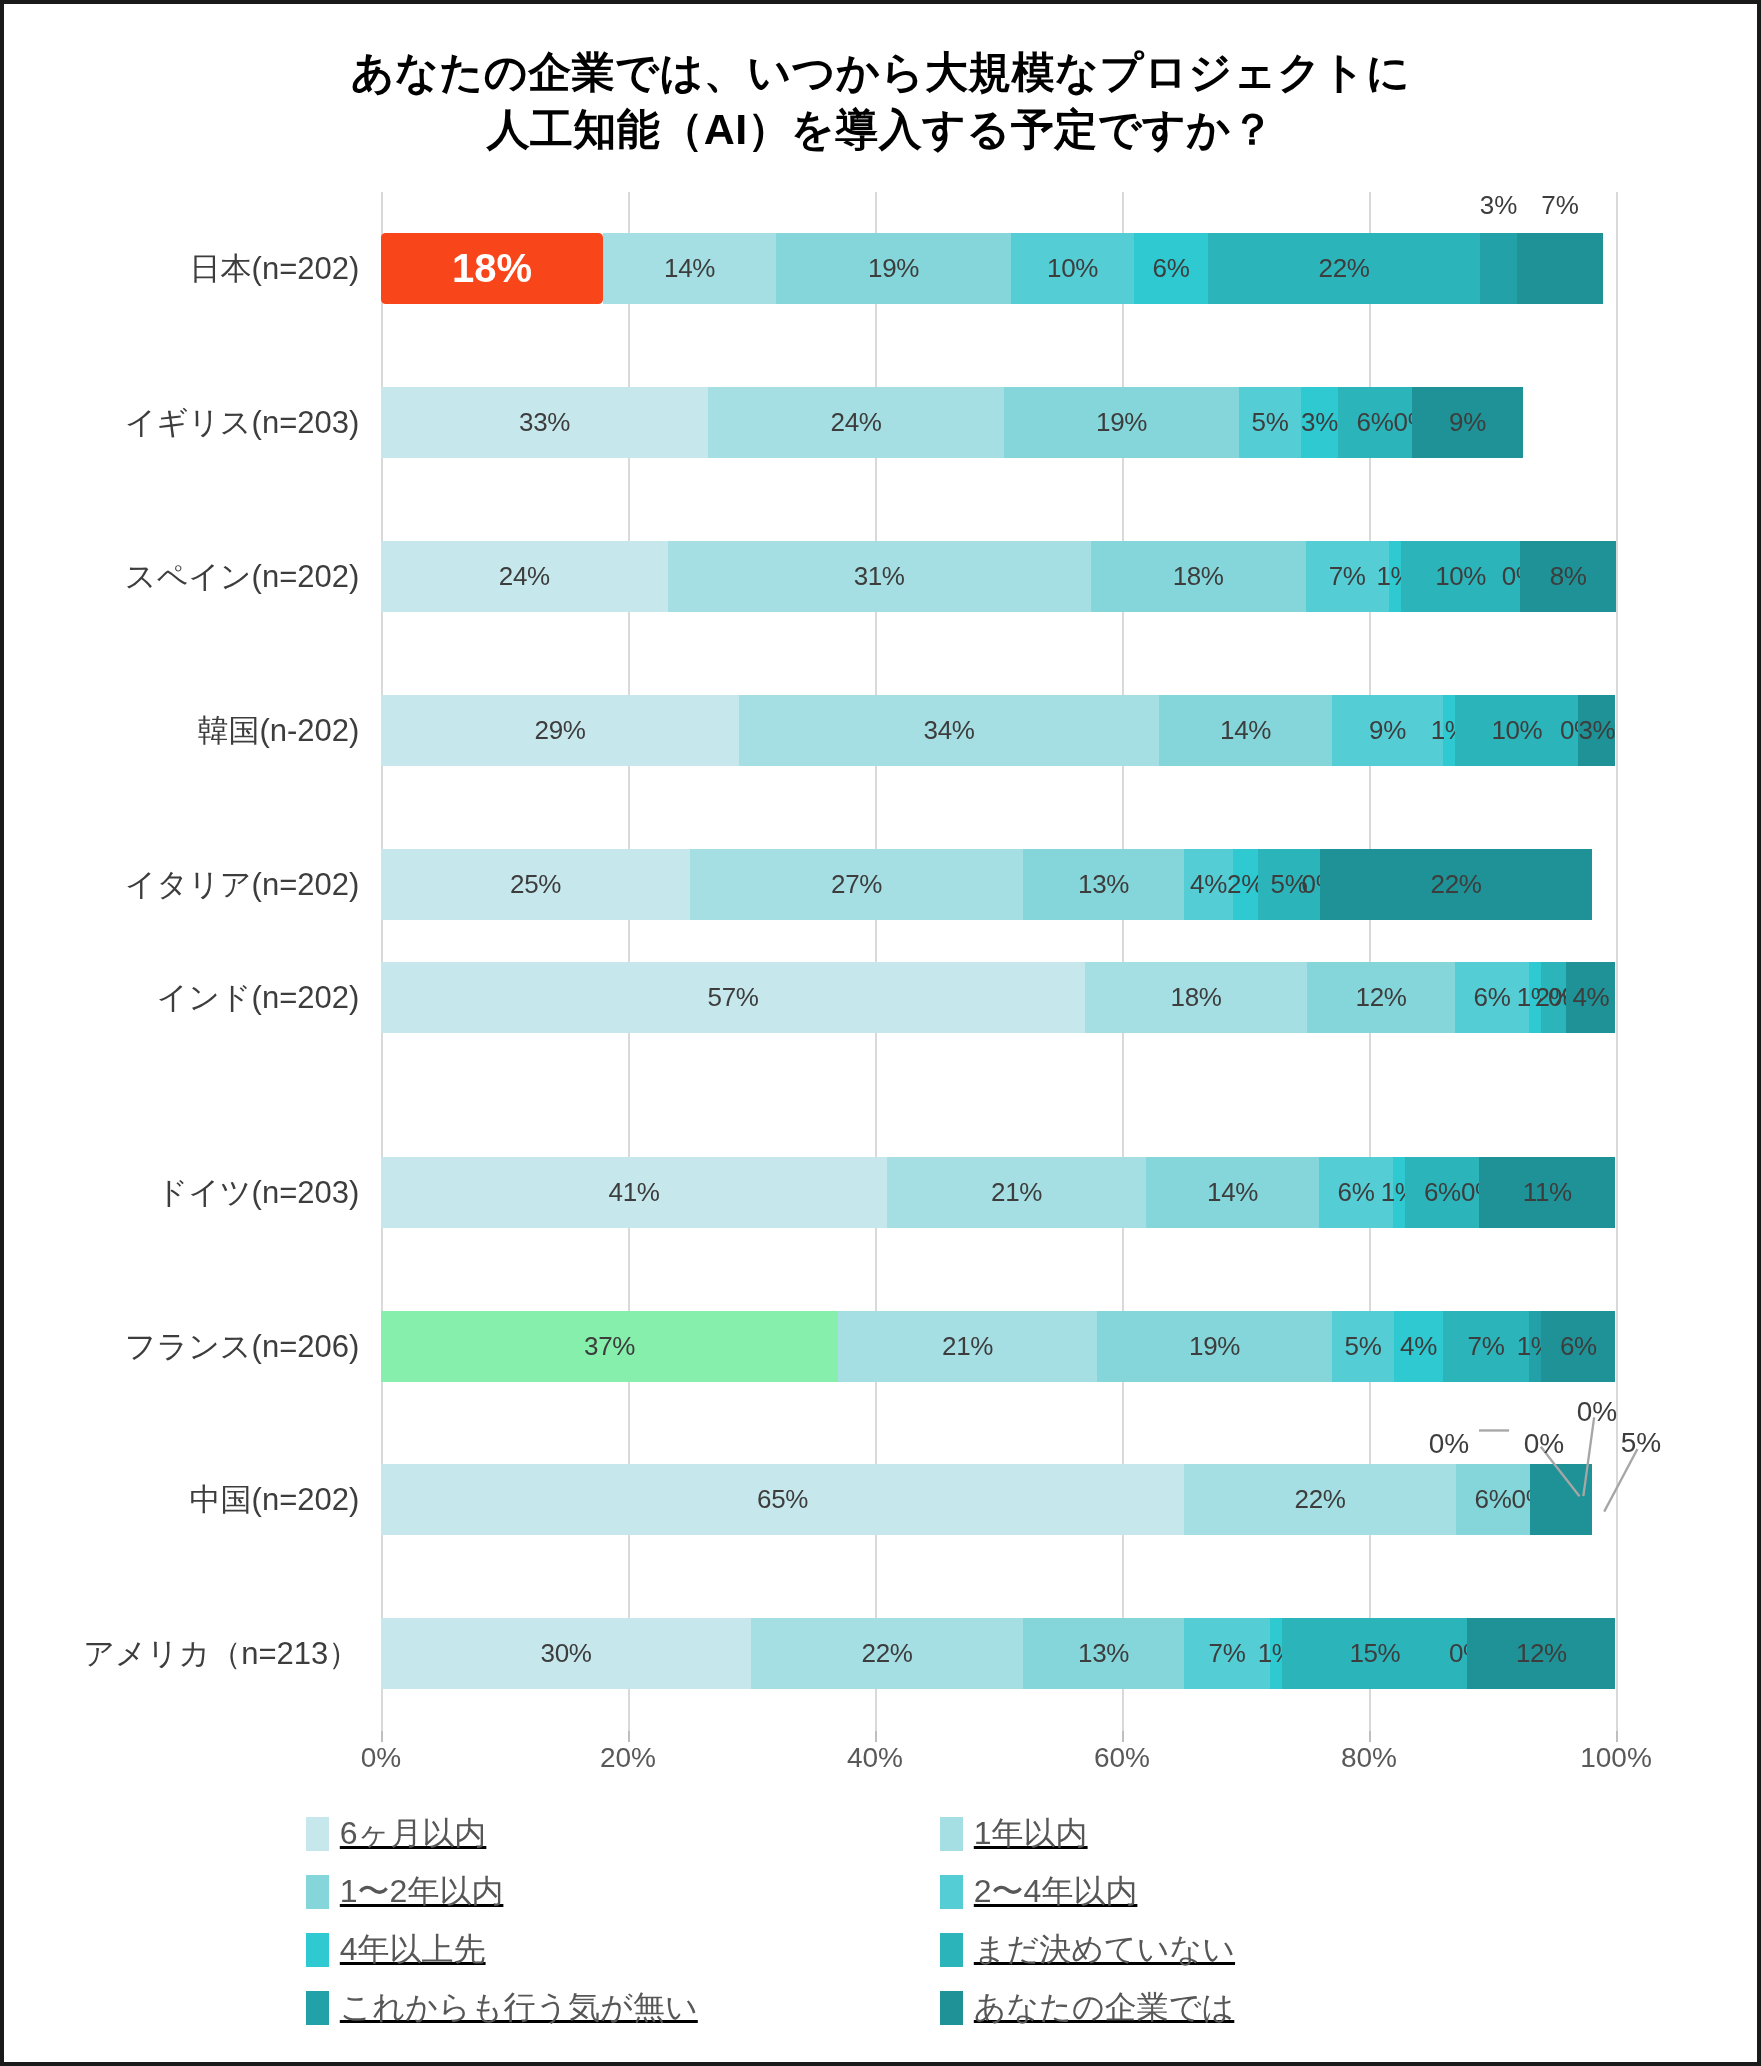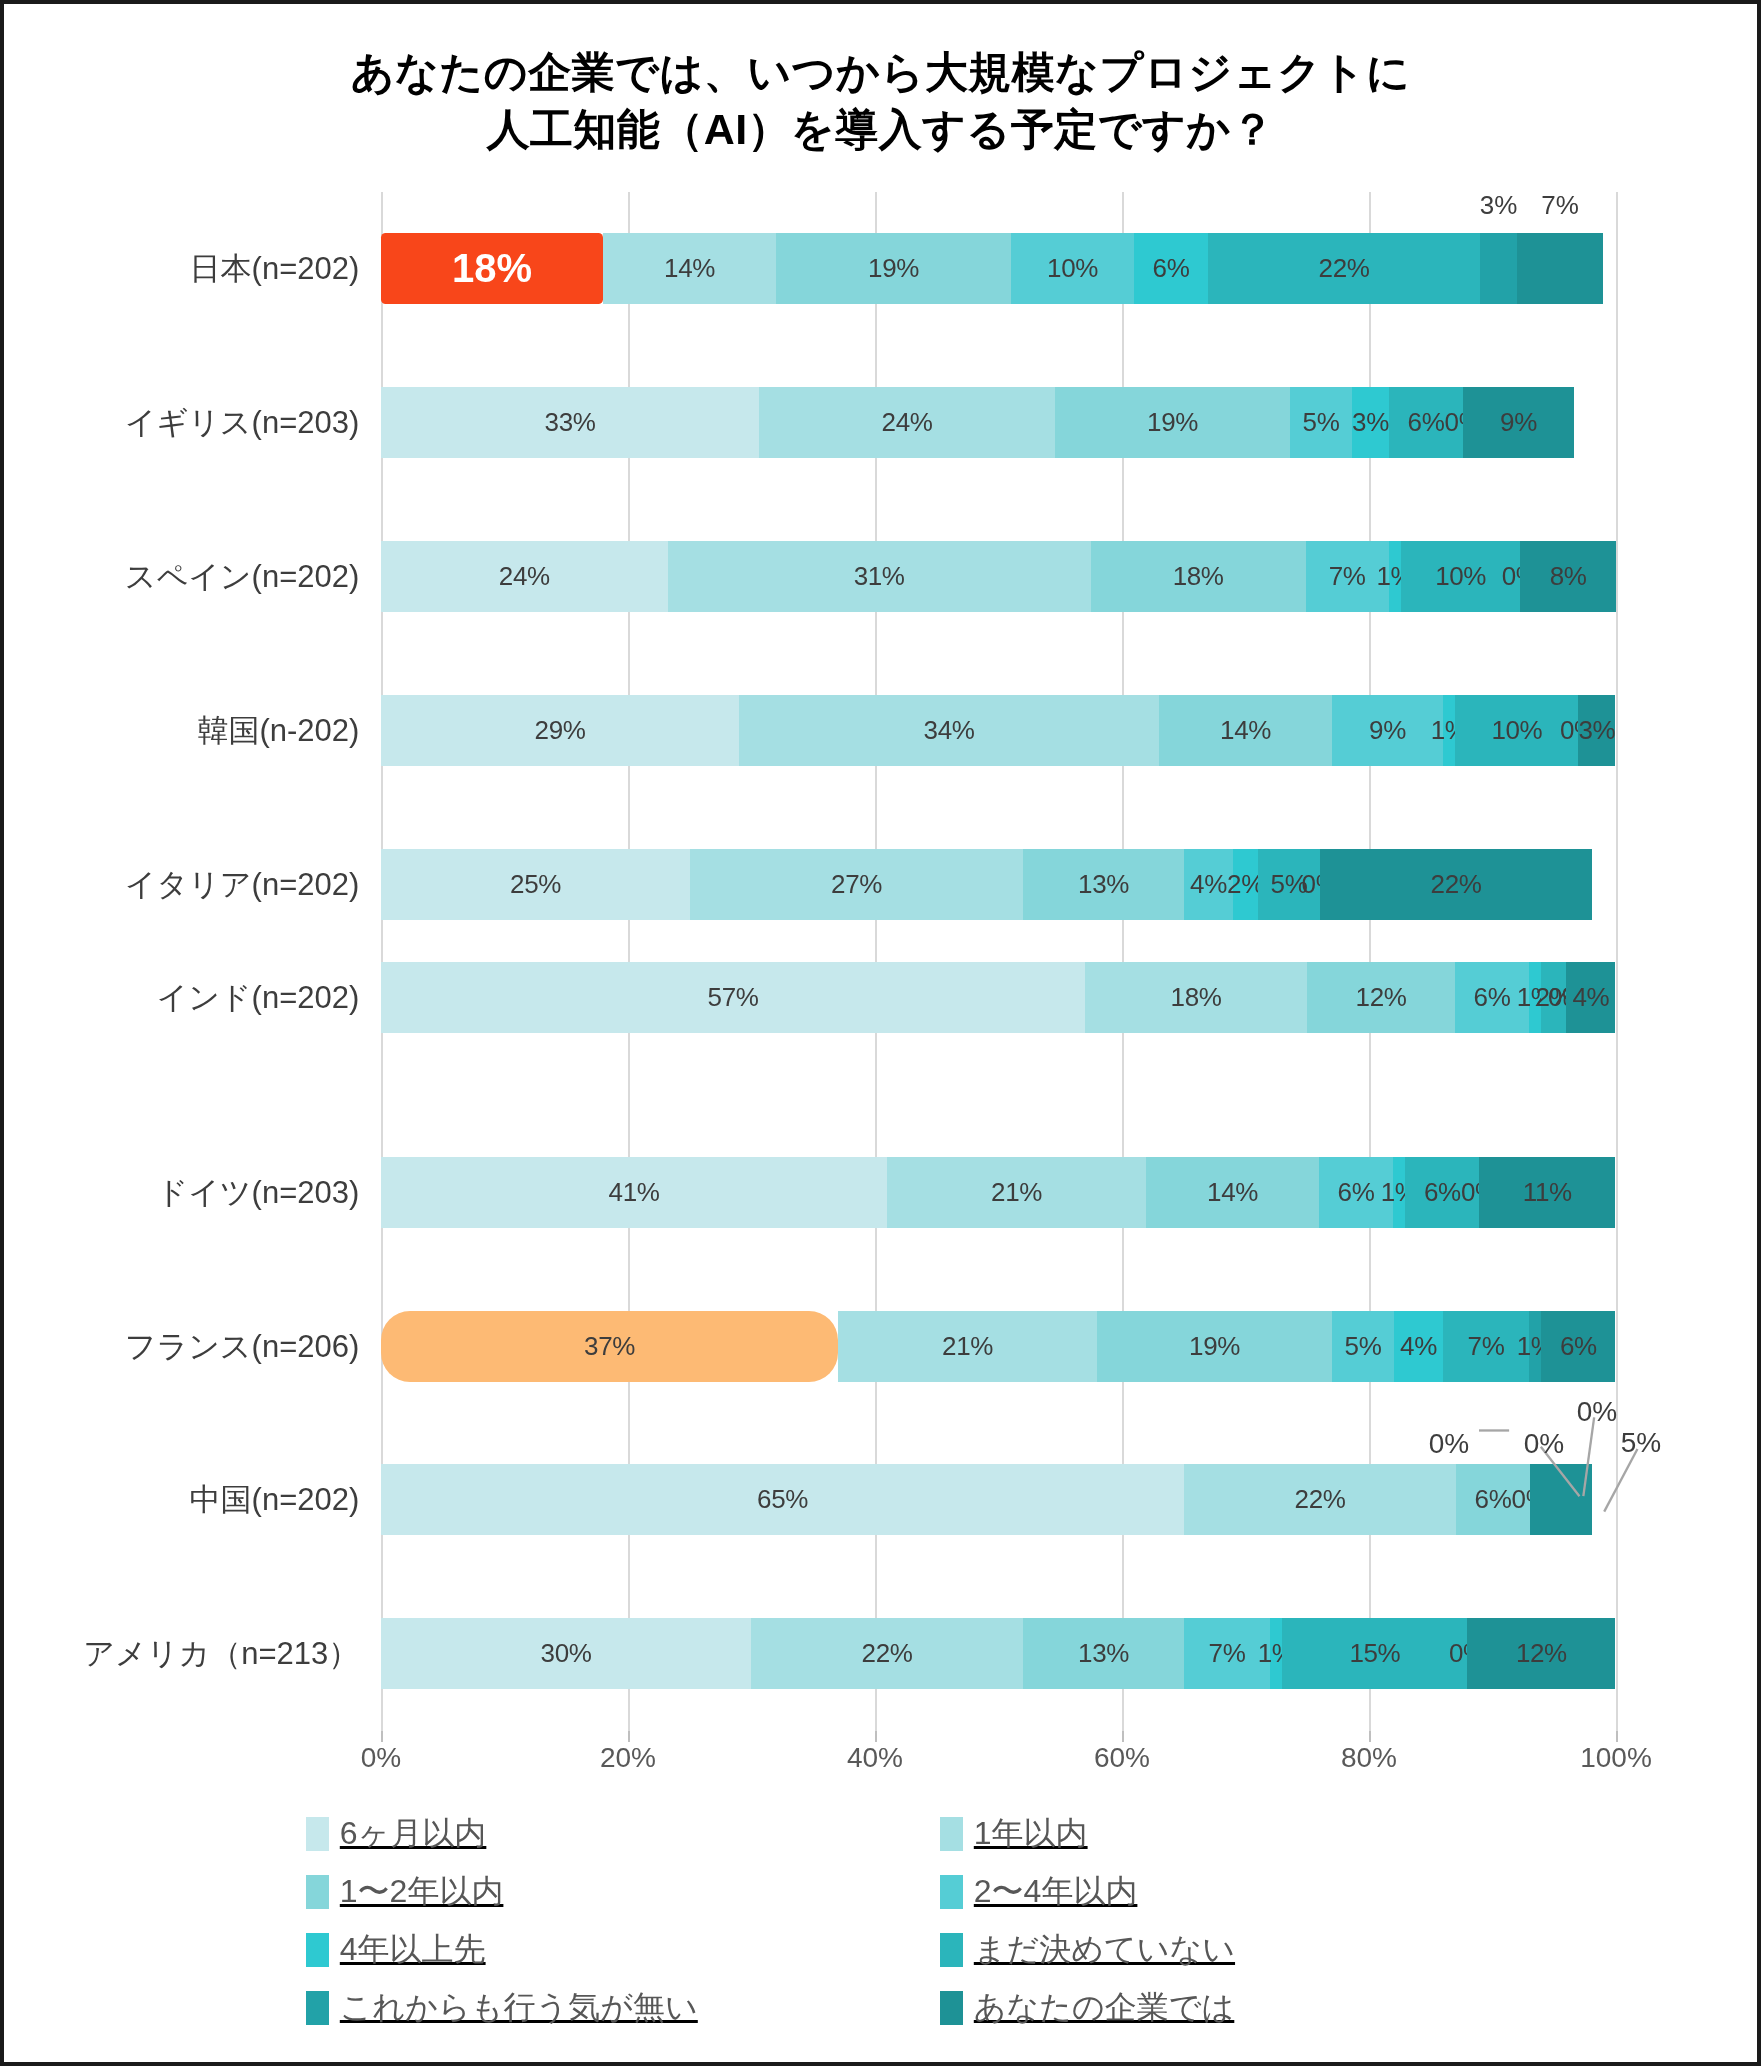--- a/index.html
+++ b/index.html
@@ -172,7 +172,7 @@
       <div class="row" style="top: 195px;">
         <div class="catlabel">イギリス(n=203)</div>
         <div class="bar">
-          <div class="seg" style="width: 378px; background: rgb(198, 232, 236); text-align: right;">
+          <div class="seg" style="width: 327px; background: rgb(198, 232, 236); text-align: right;">
             <span class="v">33%</span>
           </div>
           <div class="seg" style="width: 296px; background: rgb(165, 223, 227);">

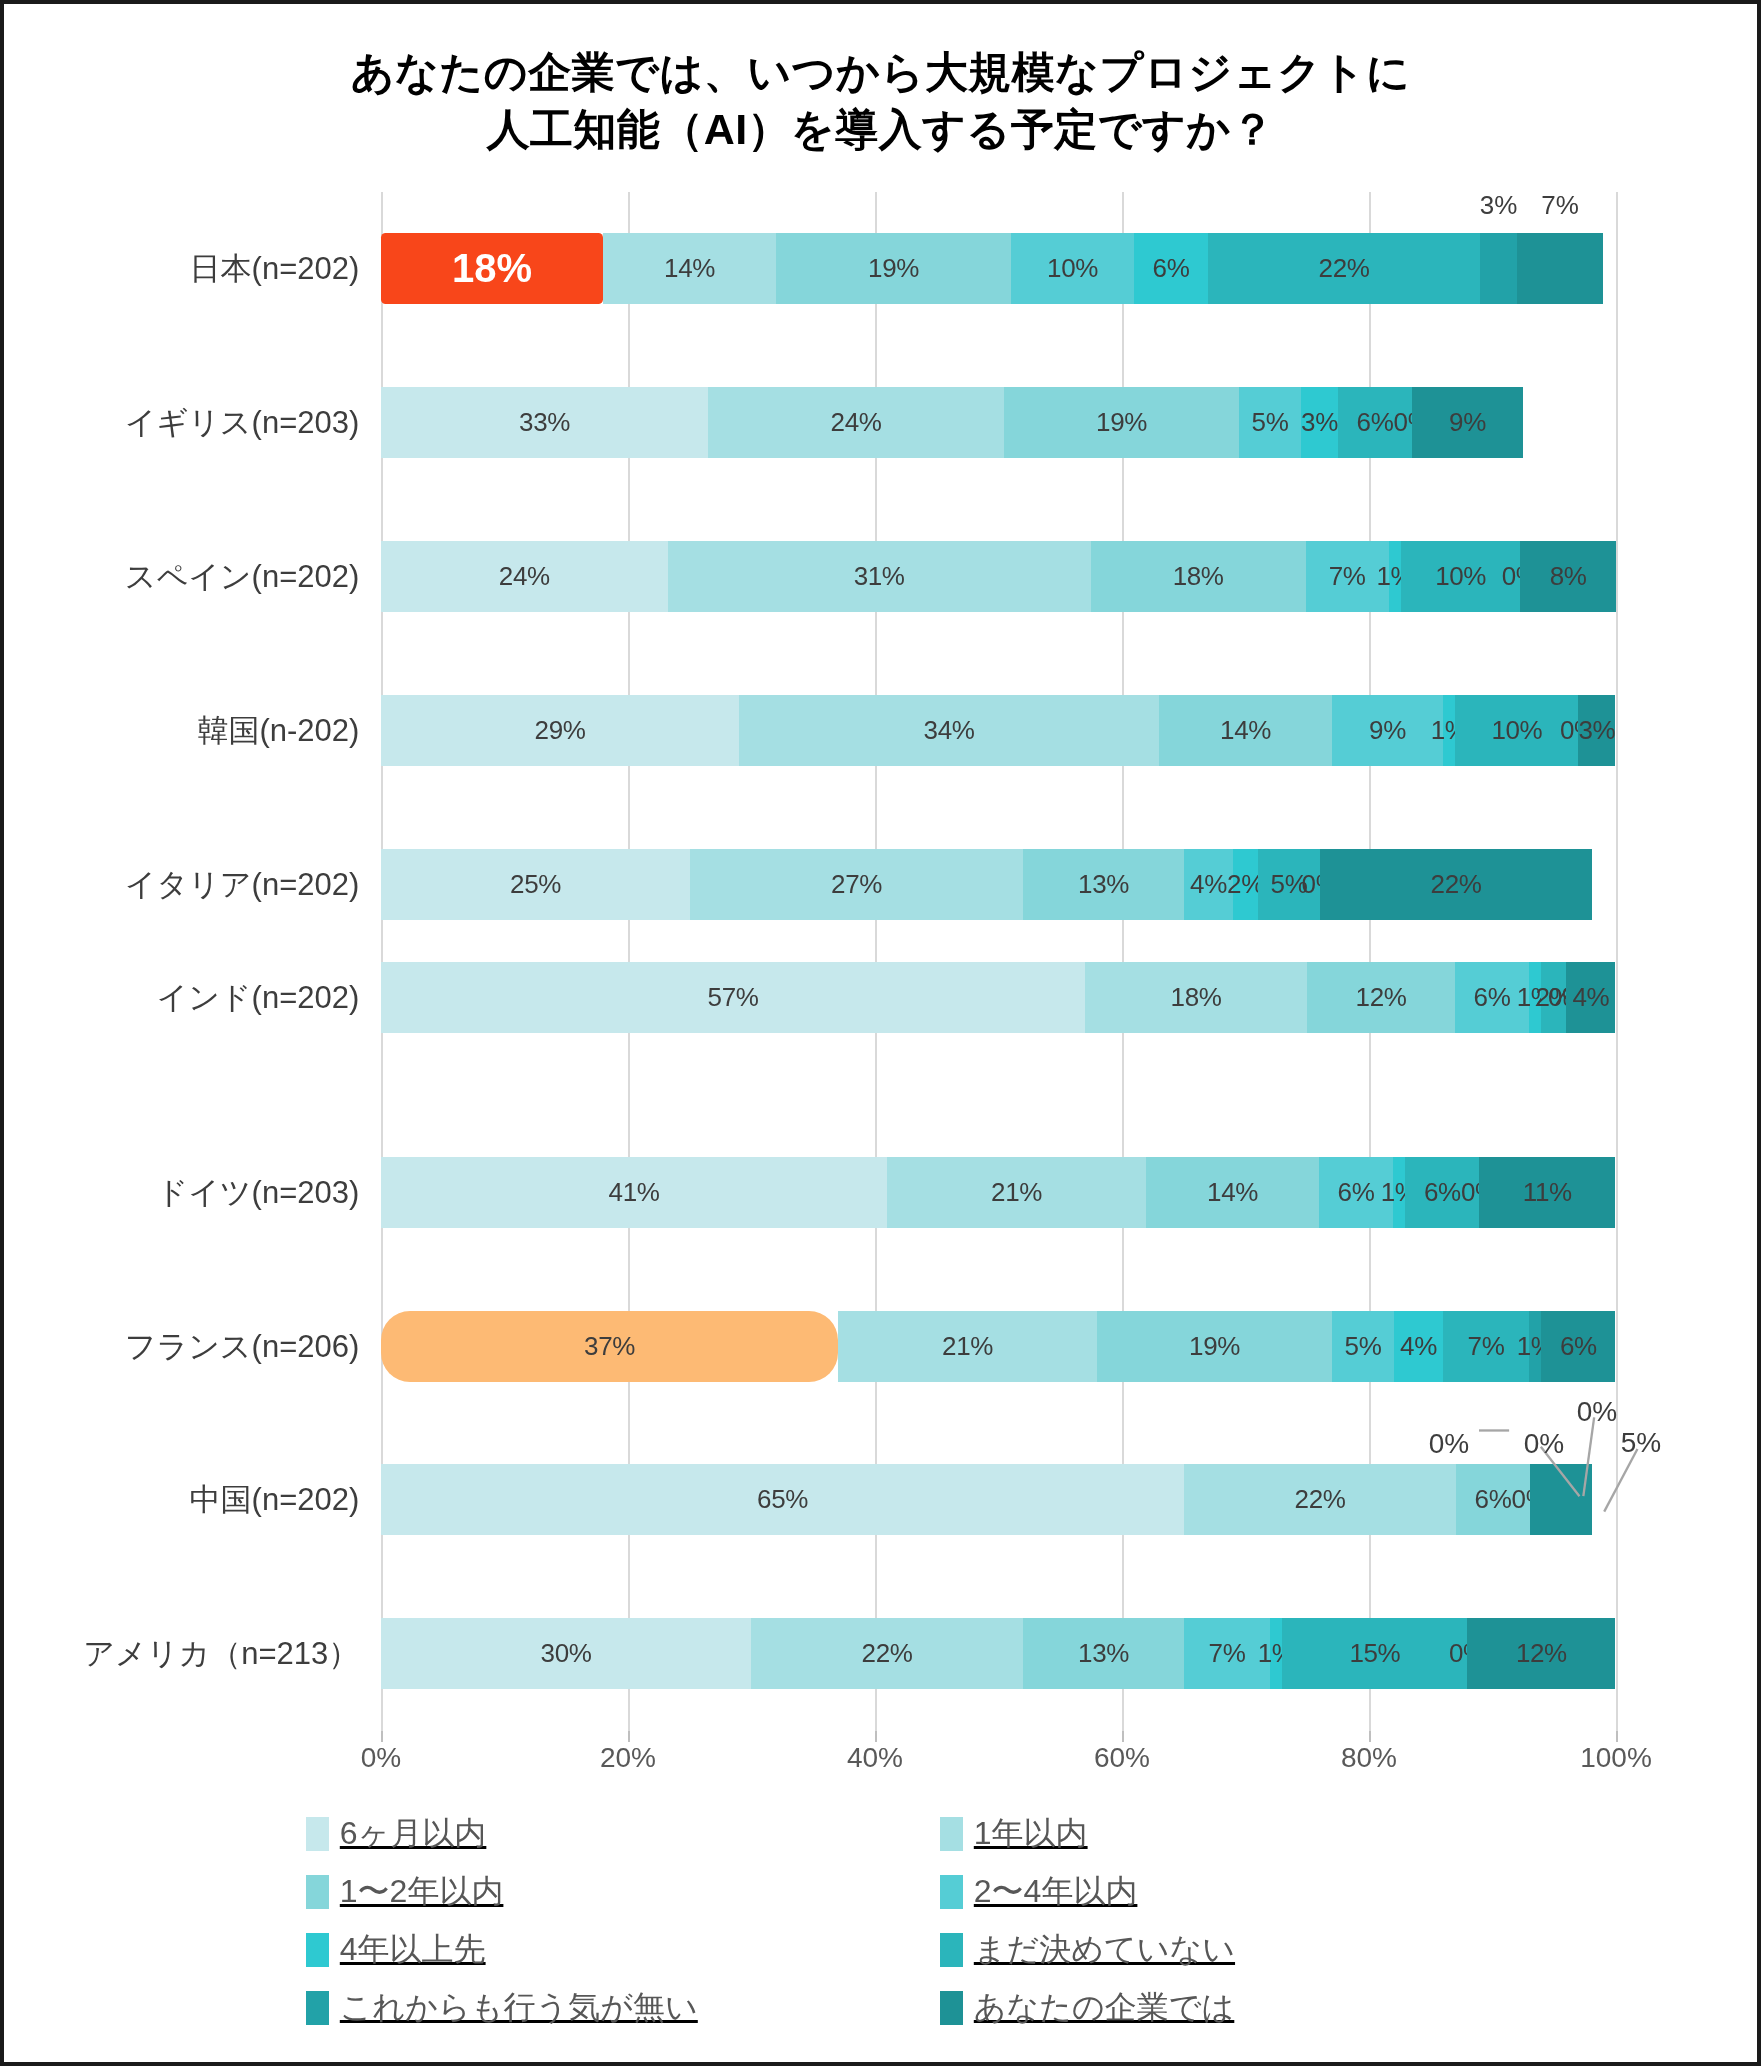--- a/index.html
+++ b/index.html
@@ -346,7 +346,7 @@
       <div class="row" style="top: 1119px;">
         <div class="catlabel">フランス(n=206)</div>
         <div class="bar">
-          <div class="seg" style="width: 457px; background: #fdba74; border-radius: 29px;">
+          <div class="seg" style="width: 457px; background: #86efac;">
             <span class="v">37%</span>
           </div>
           <div class="seg" style="width: 259px; background: rgb(165, 223, 227);">

